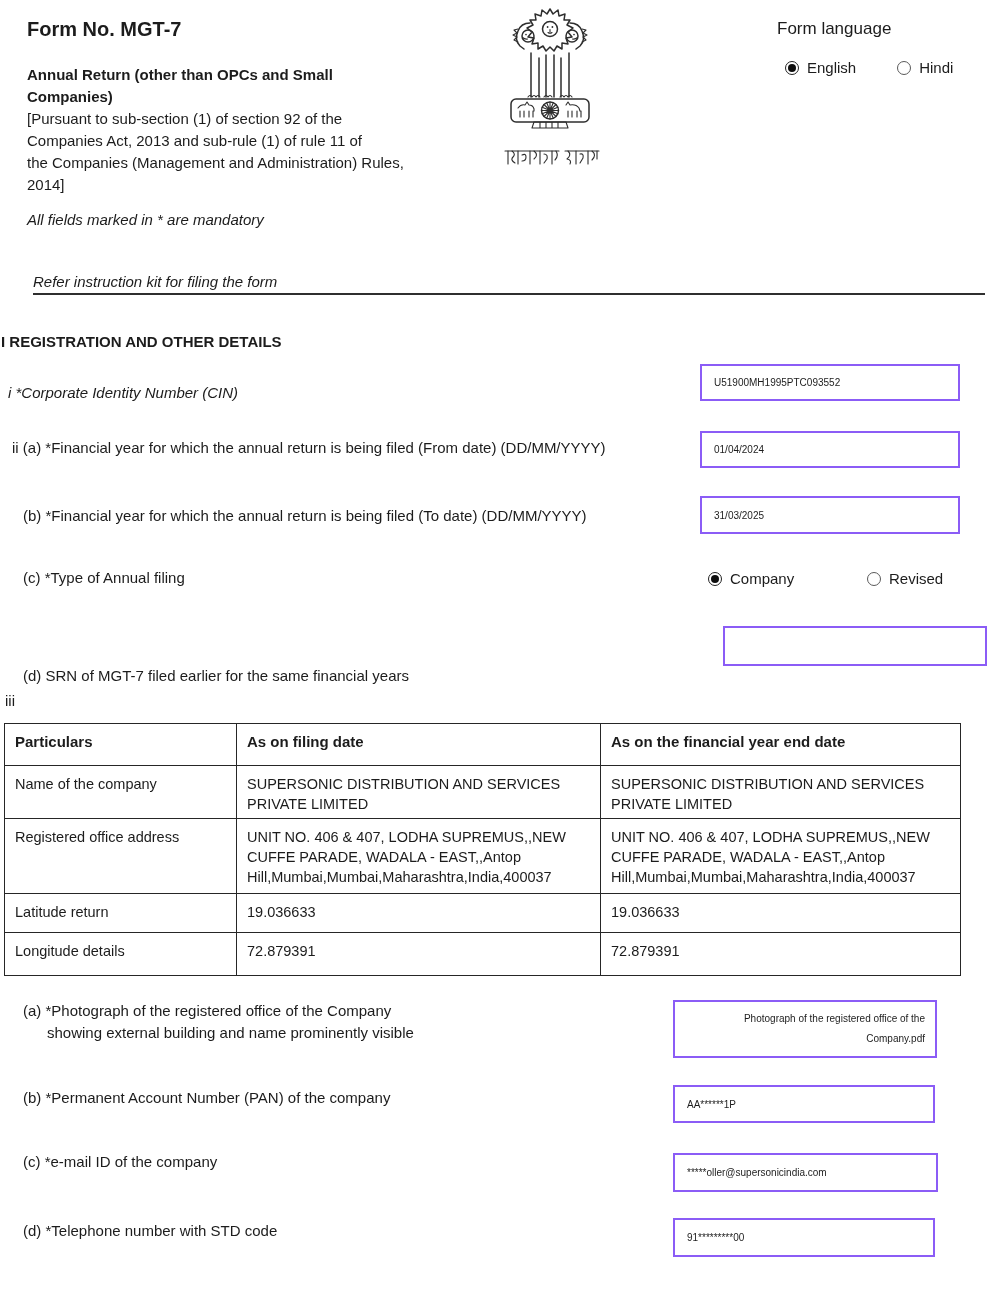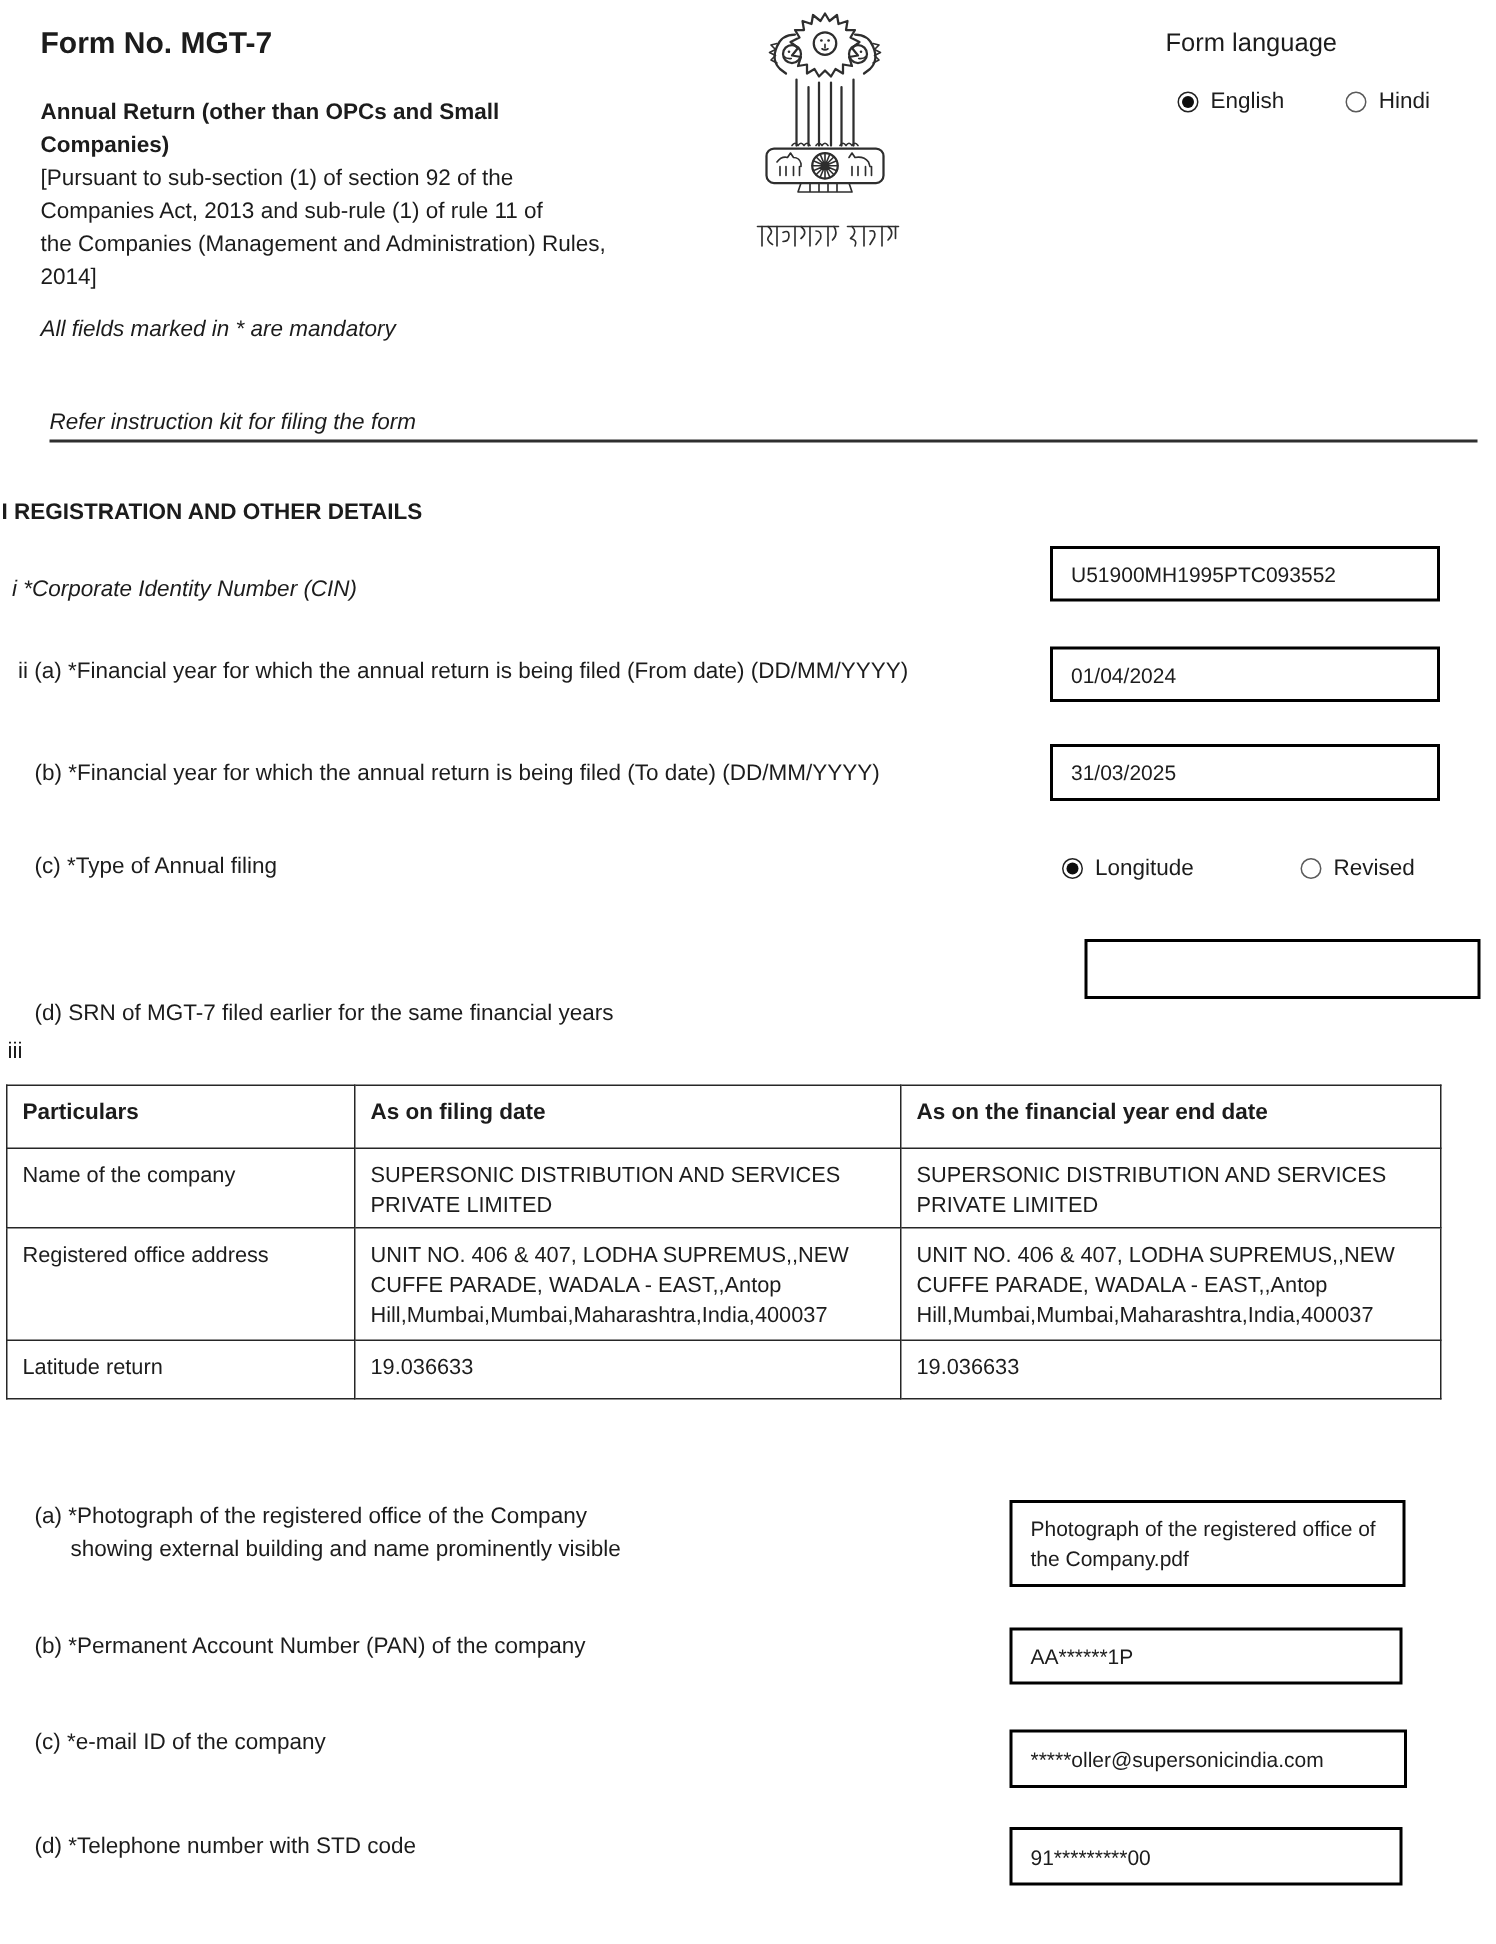--- a/index.html
+++ b/index.html
@@ -20,11 +20,12 @@
 
   .field-box {
     position: absolute;
-    border: 2px solid #000000;
+    border: 2px solid #8b5cf6;
     background: #fff;
     display: flex; align-items: center;
     padding-left: 12px;
-    font-size: 14px;
+    font-size: 10px;
+    text-align: right;
   }
   .field-box.multi { align-items: flex-start; padding-top: 7px; line-height: 20px; }
 

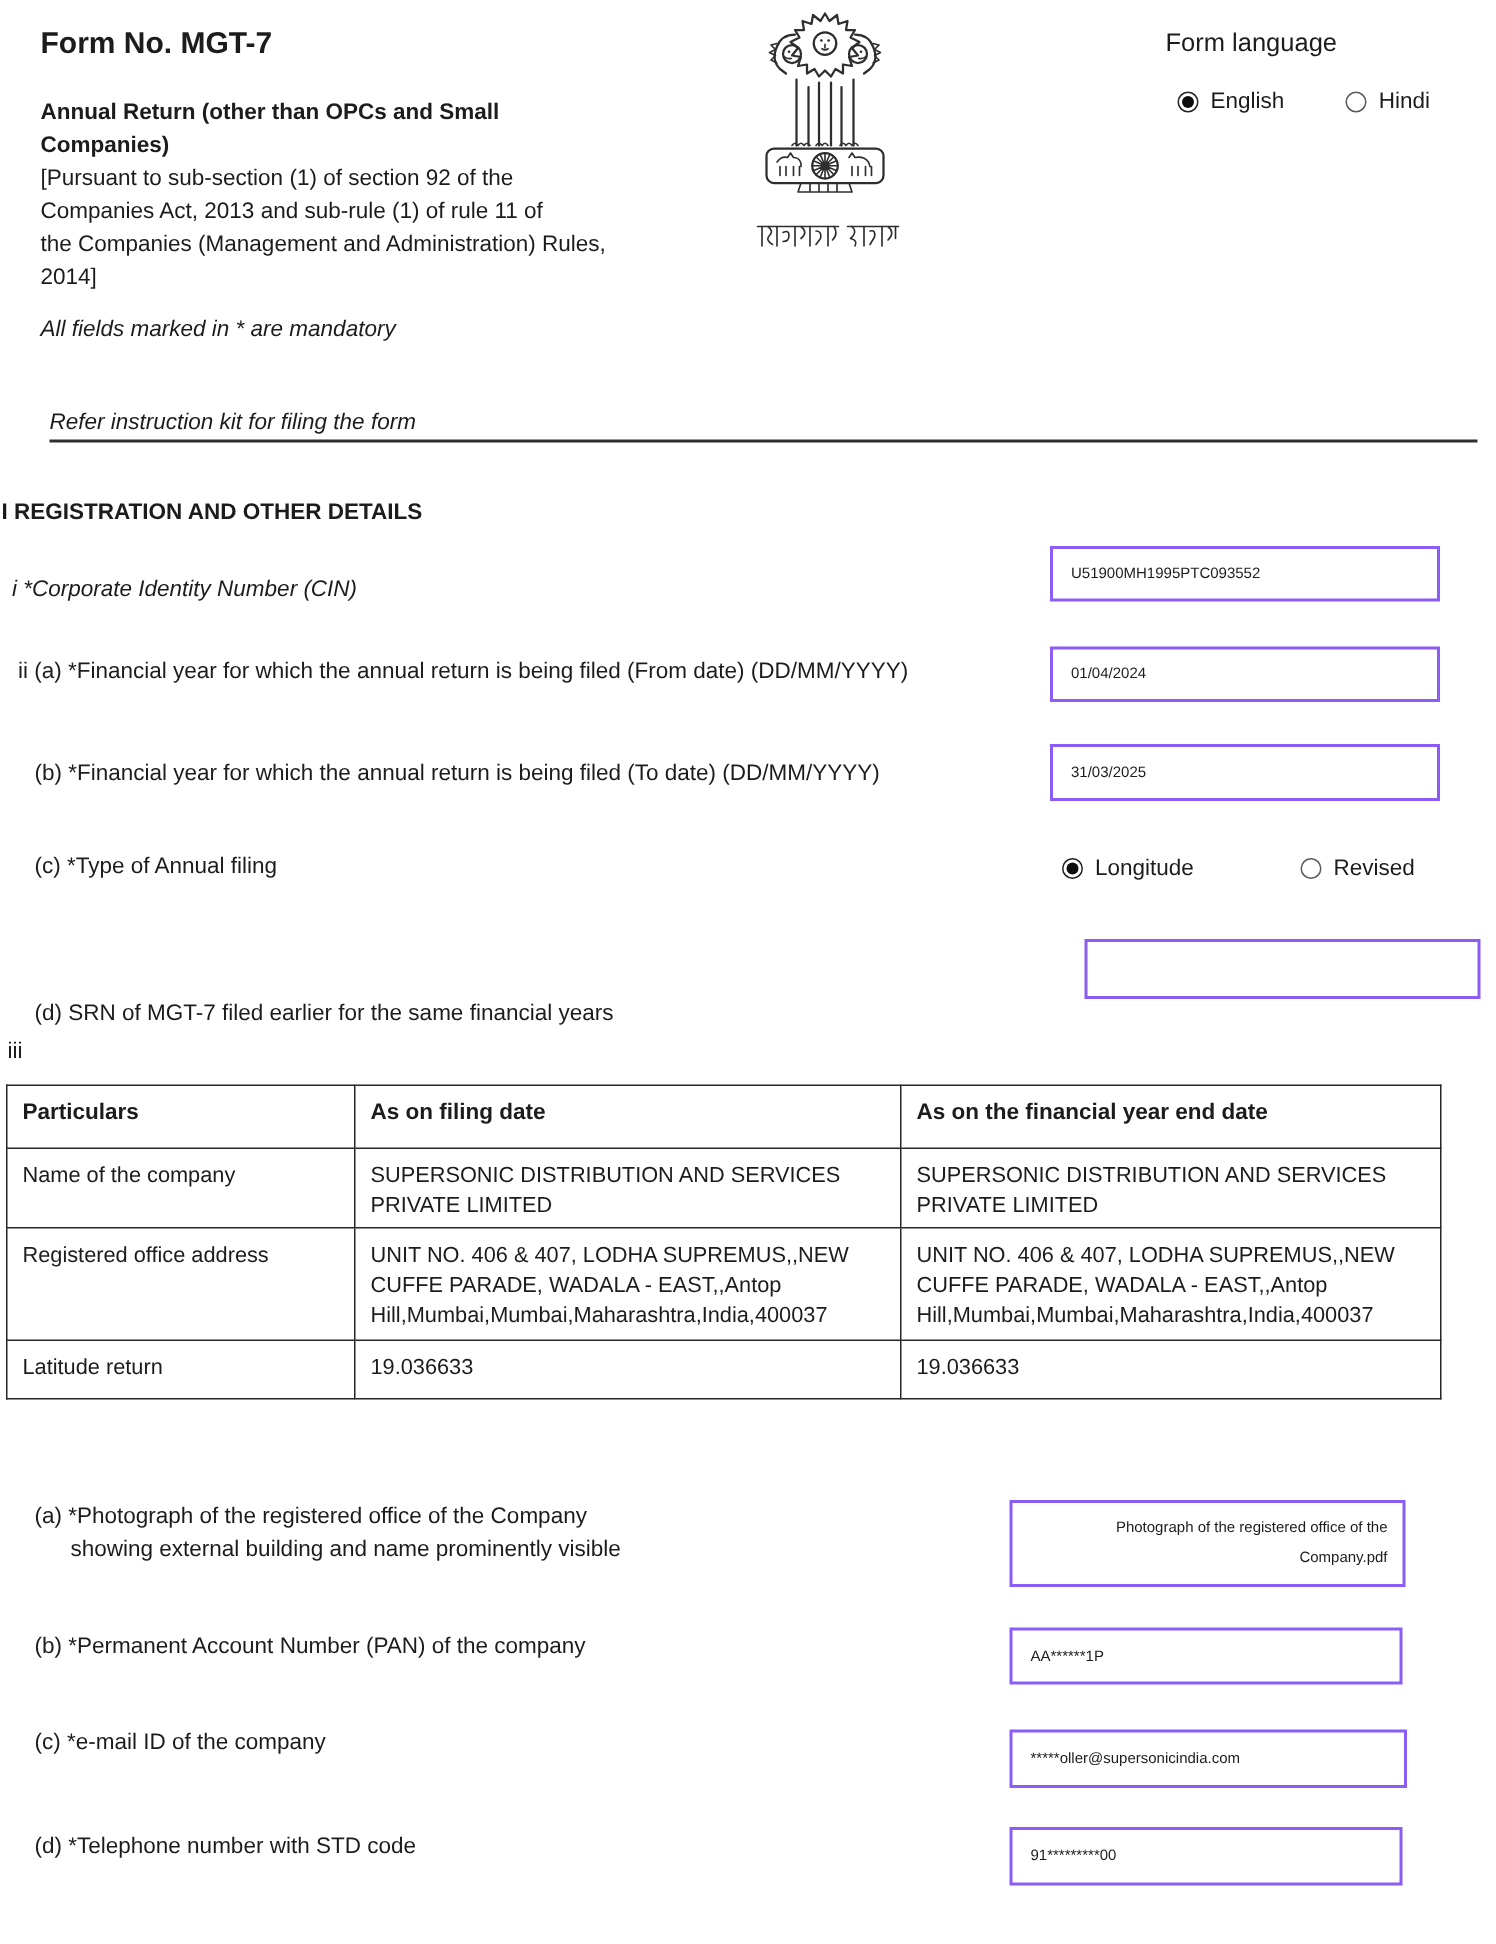--- a/index.html
+++ b/index.html
@@ -174,7 +174,7 @@
   <div class="abs label" style="left:23px; top:569px;">(c) *Type of Annual filing</div>
   <div class="radio-row" style="left:708px; top:570px;">
     <span class="radio checked"></span>
-    <span>Longitude</span>
+    <span>Company</span>
   </div>
   <div class="radio-row" style="left:867px; top:570px;">
     <span class="radio"></span>

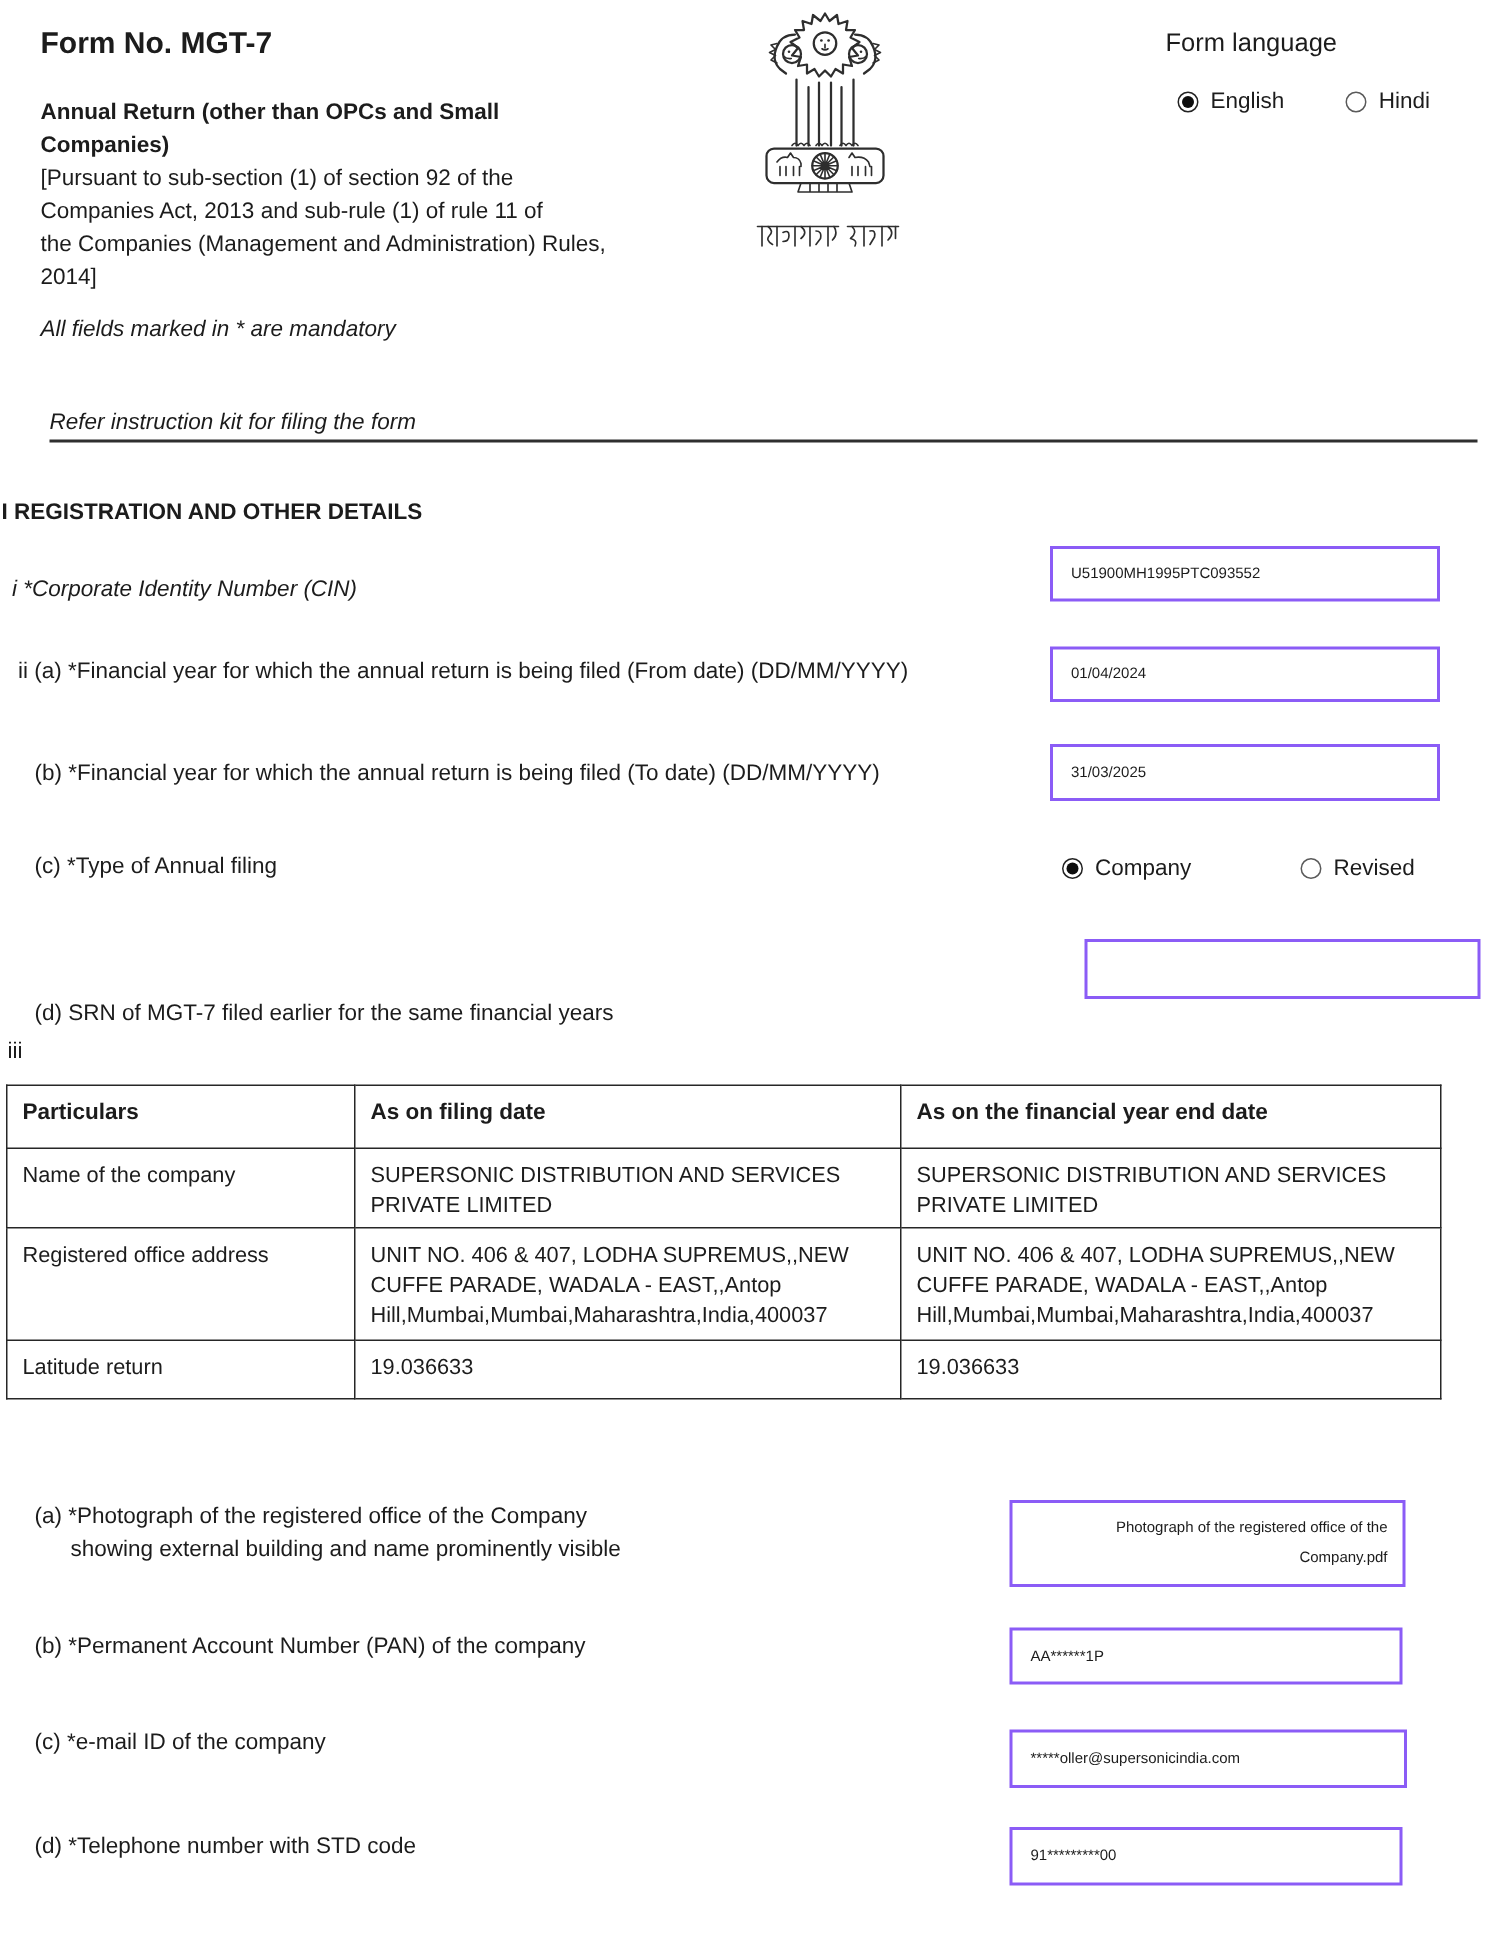--- a/index.html
+++ b/index.html
@@ -215,6 +215,11 @@
       <td>19.036633</td>
       <td>19.036633</td>
     </tr>
+    <tr class="r-lon">
+      <td>Longitude details</td>
+      <td>72.879391</td>
+      <td>72.879391</td>
+    </tr>
   </tbody>
     </table>
 

